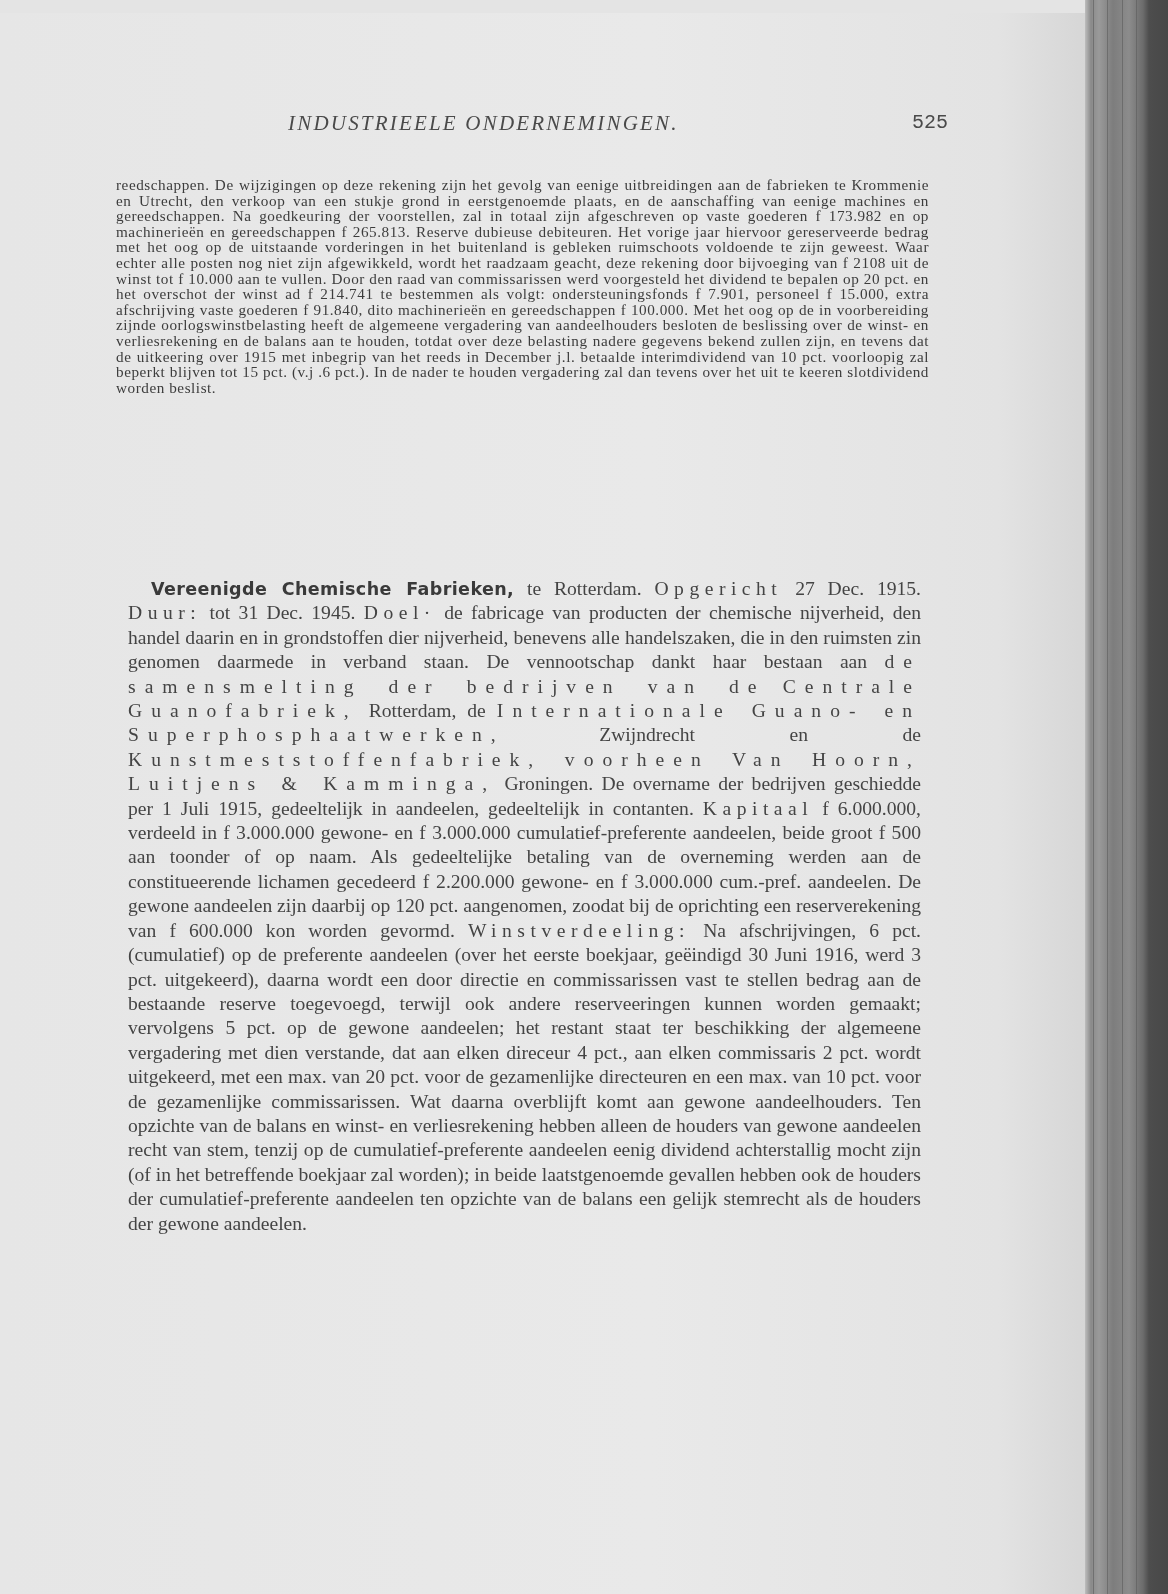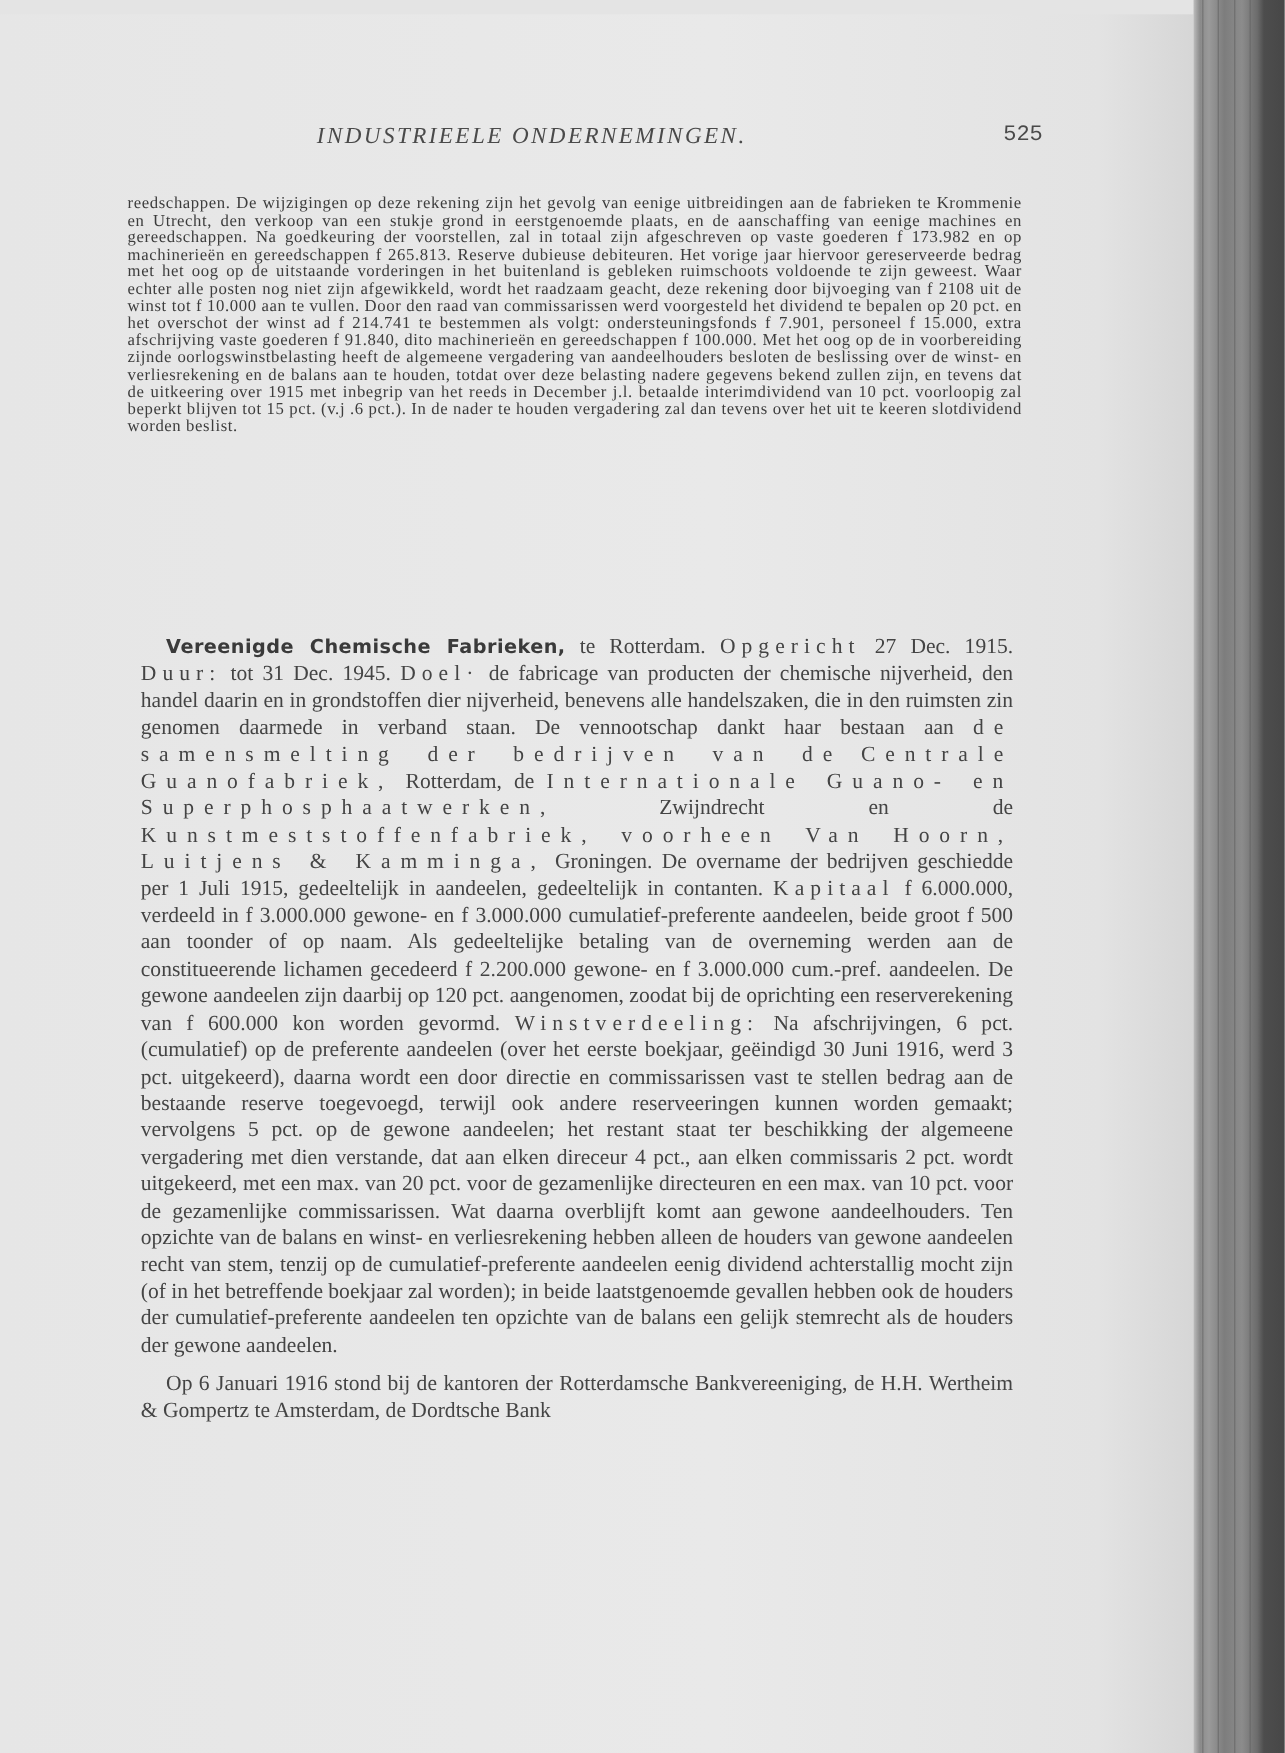--- a/index.html
+++ b/index.html
@@ -86,7 +86,6 @@
       <span class="sp">Winstverdeeling:</span>
       <span>Na afschrijvingen, 6 pct. (cumulatief) op de preferente aandeelen (over het eerste boekjaar, geëindigd 30 Juni 1916, werd 3 pct. uitgekeerd), daarna wordt een door directie en commissarissen vast te stellen bedrag aan de bestaande reserve toegevoegd, terwijl ook andere reserveeringen kunnen worden gemaakt; vervolgens 5 pct. op de gewone aandeelen; het restant staat ter beschikking der algemeene vergadering met dien verstande, dat aan elken direceur 4 pct., aan elken commissaris 2 pct. wordt uitgekeerd, met een max. van 20 pct. voor de gezamenlijke directeuren en een max. van 10 pct. voor de gezamenlijke commissarissen. Wat daarna overblijft komt aan gewone aandeelhouders. Ten opzichte van de balans en winst- en verliesrekening hebben alleen de houders van gewone aandeelen recht van stem, tenzij op de cumulatief-preferente aandeelen eenig dividend achterstallig mocht zijn (of in het betreffende boekjaar zal worden); in beide laatstgenoemde gevallen hebben ook de houders der cumulatief-preferente aandeelen ten opzichte van de balans een gelijk stemrecht als de houders der gewone aandeelen.</span>
     </p>
-    <p class="indent">Op 6 Januari 1916 stond bij de kantoren der Rotterdamsche Bankvereeniging, de H.H. Wertheim &amp; Gompertz te Amsterdam, de Dordtsche Bank</p>
   </div>
 </div>
 

